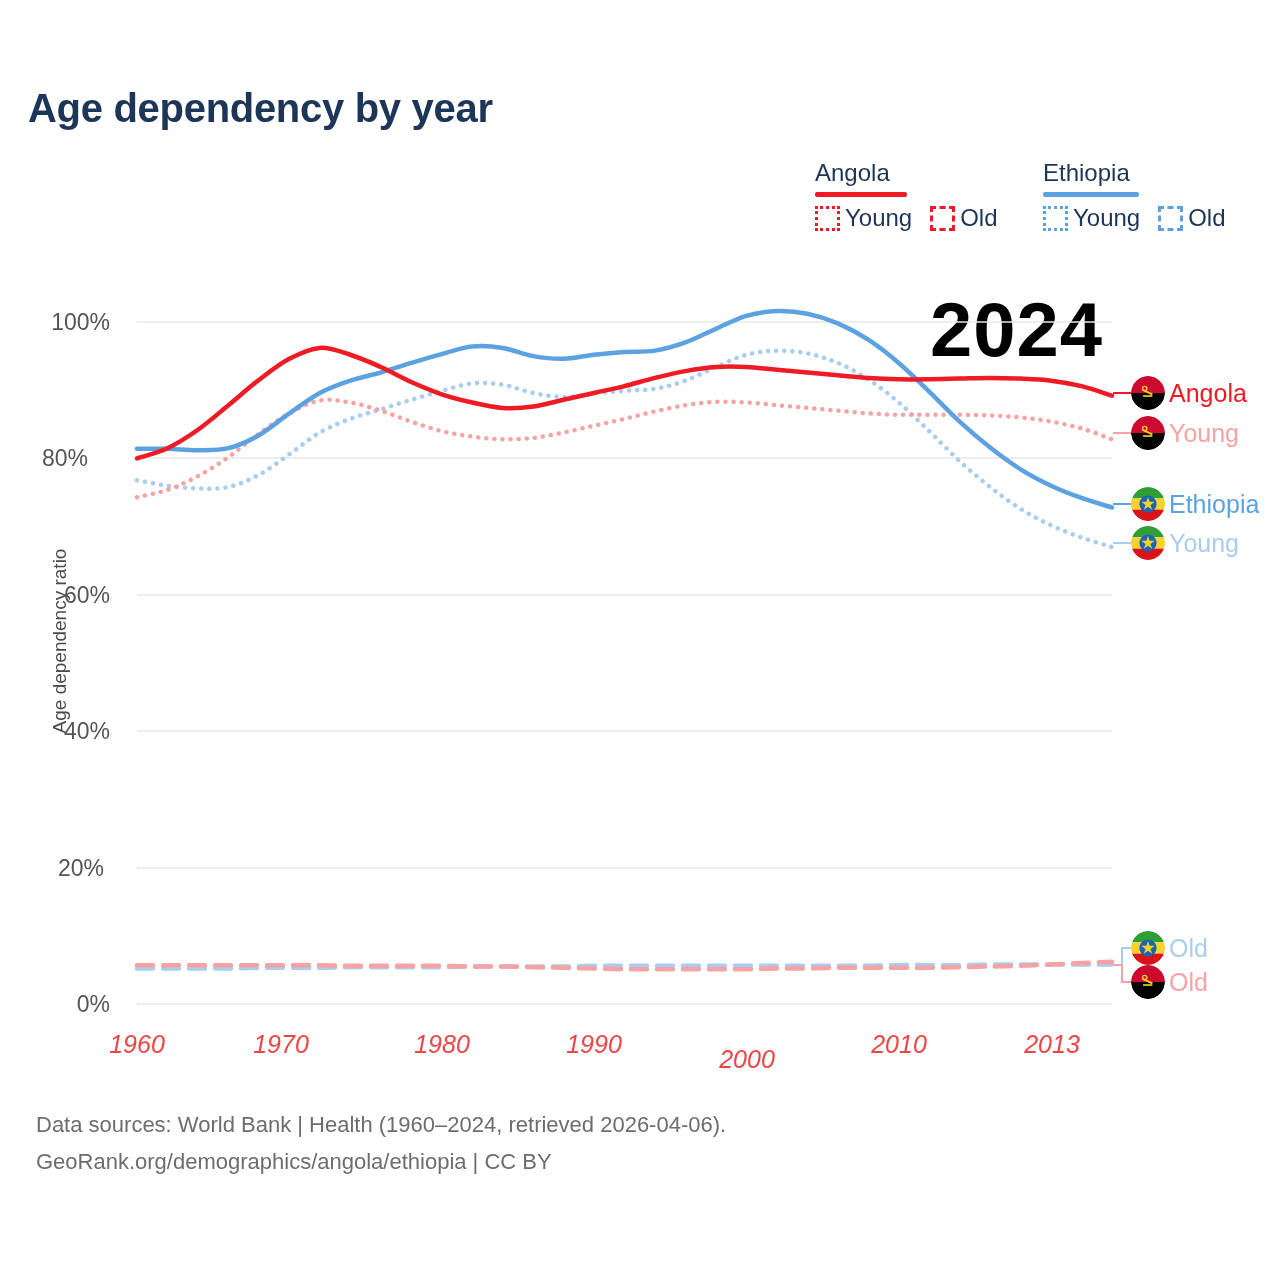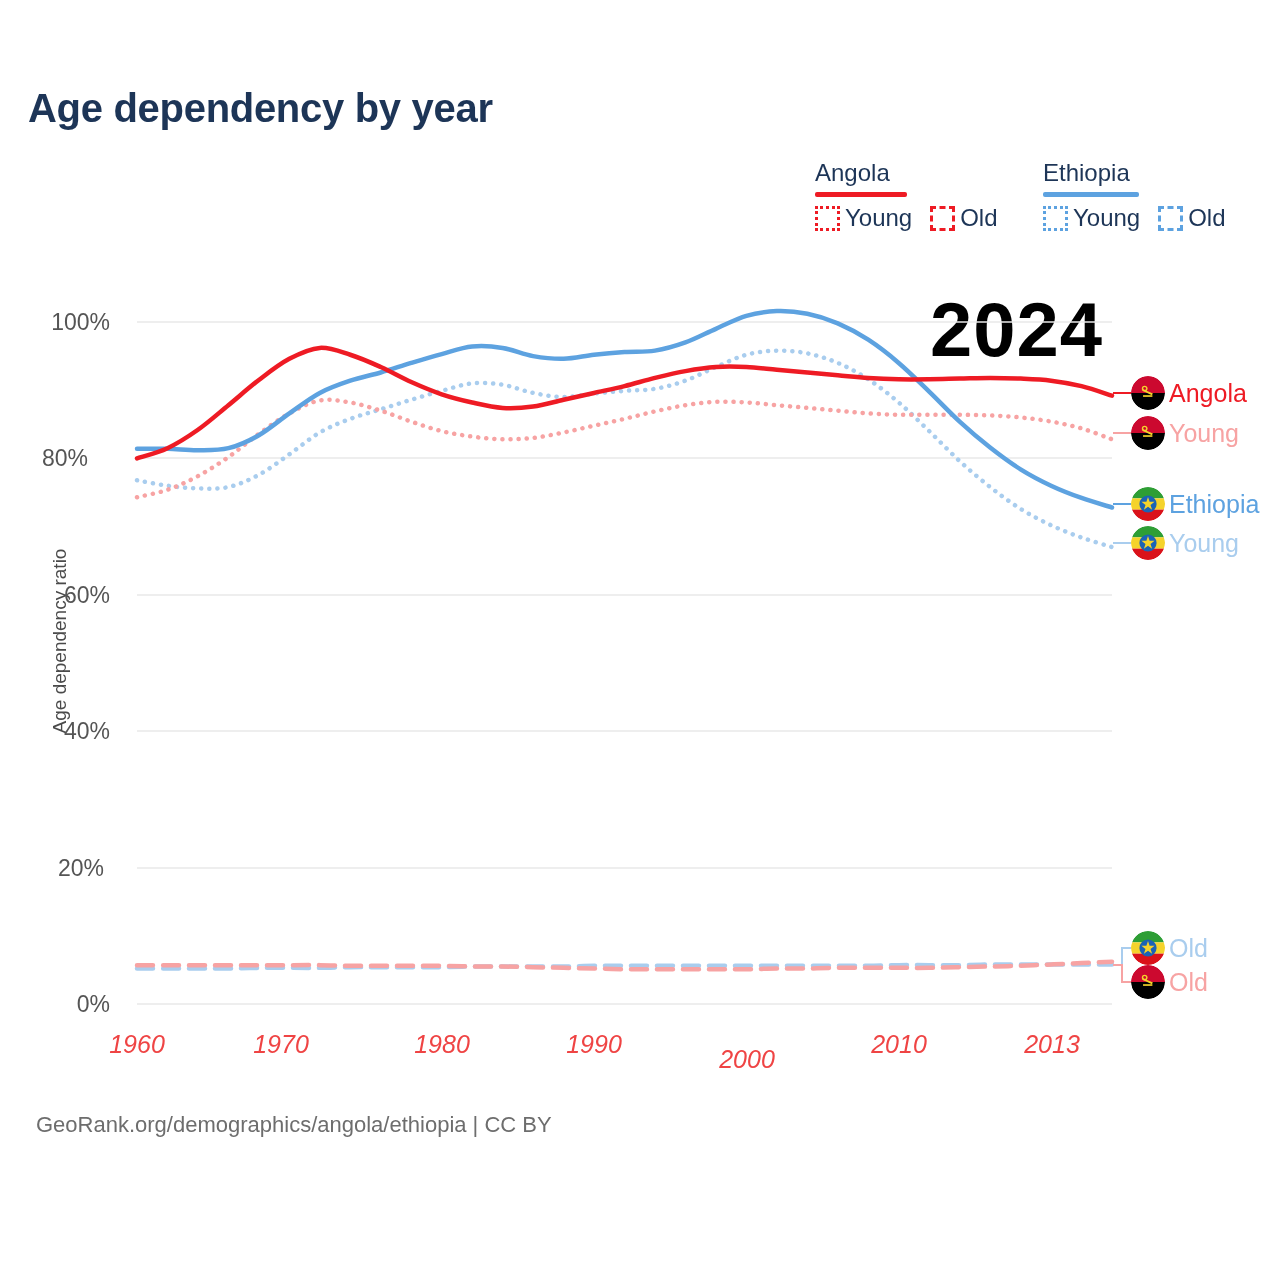--- a/index.html
+++ b/index.html
@@ -358,6 +358,7 @@
   </div>
 
   <div class="footer">
+    <div>Data sources: World Bank | Health (1960–2024, retrieved 2026-04-06).</div>
     <div>GeoRank.org/demographics/angola/ethiopia | CC BY</div>
   </div>
 

